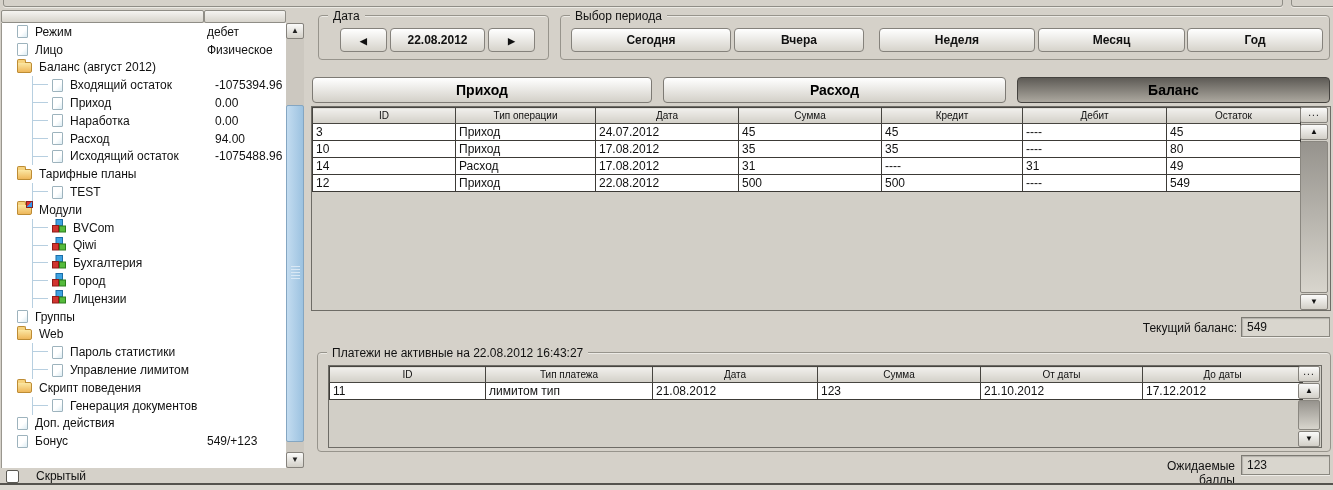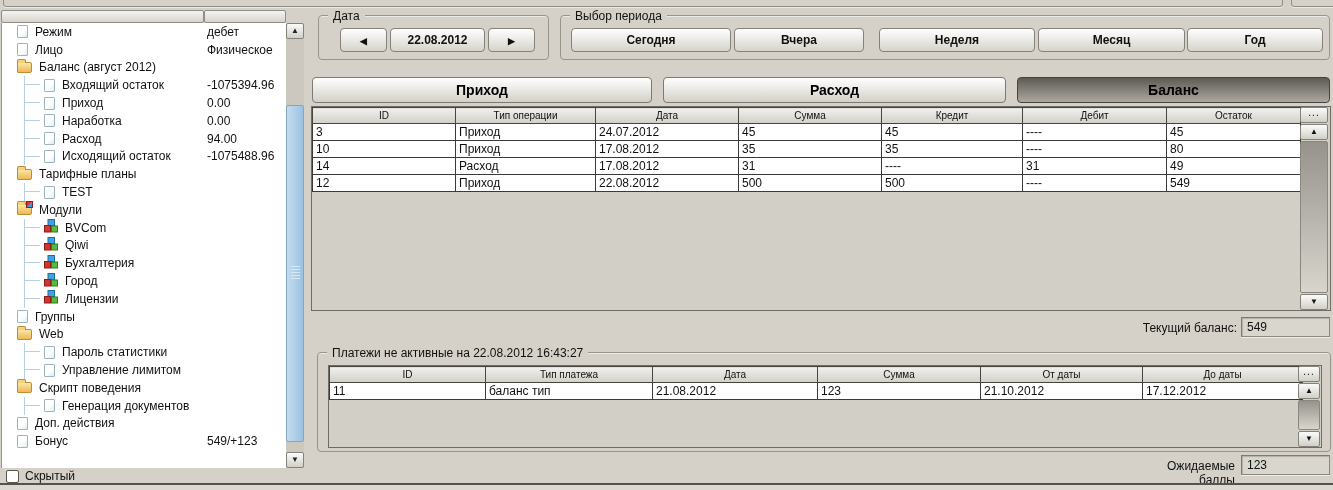--- a/index.html
+++ b/index.html
@@ -31,7 +31,7 @@
   .trow .tvalue { position:absolute; left:205px; }
   .lvl0 { padding-left:15px; }
   .noicon { padding-left:6px; }
-  .lvl1 { padding-left:22px; }
+  .lvl1 { padding-left:22px;margin-left:8px; }
   .tline { width:20px; align-self:stretch; border-left:1px solid #b7cfe0; position:relative; flex:none; }
   .tline::after { content:""; position:absolute; top:8px; left:0; width:15px; border-top:1px solid #b7cfe0; }
   .ico { flex:none; display:inline-block; }

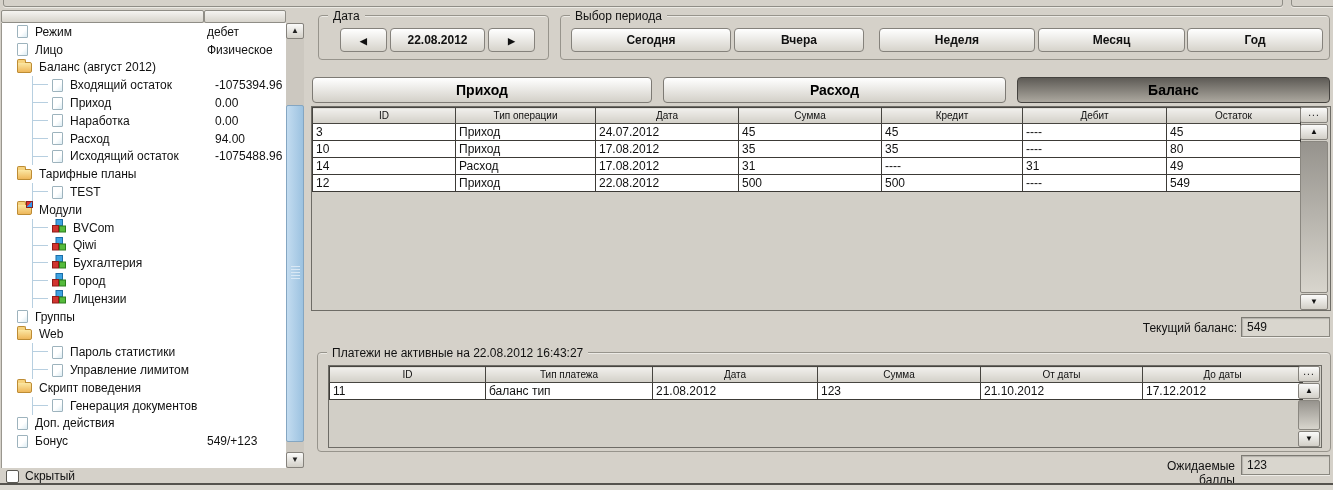--- a/index.html
+++ b/index.html
@@ -414,7 +414,7 @@
         </tr>
         <tr>
           <td>11</td>
-              <td>баланс тип</td>
+              <td>лимитом тип</td>
               <td>21.08.2012</td>
               <td>123</td>
               <td>21.10.2012</td>

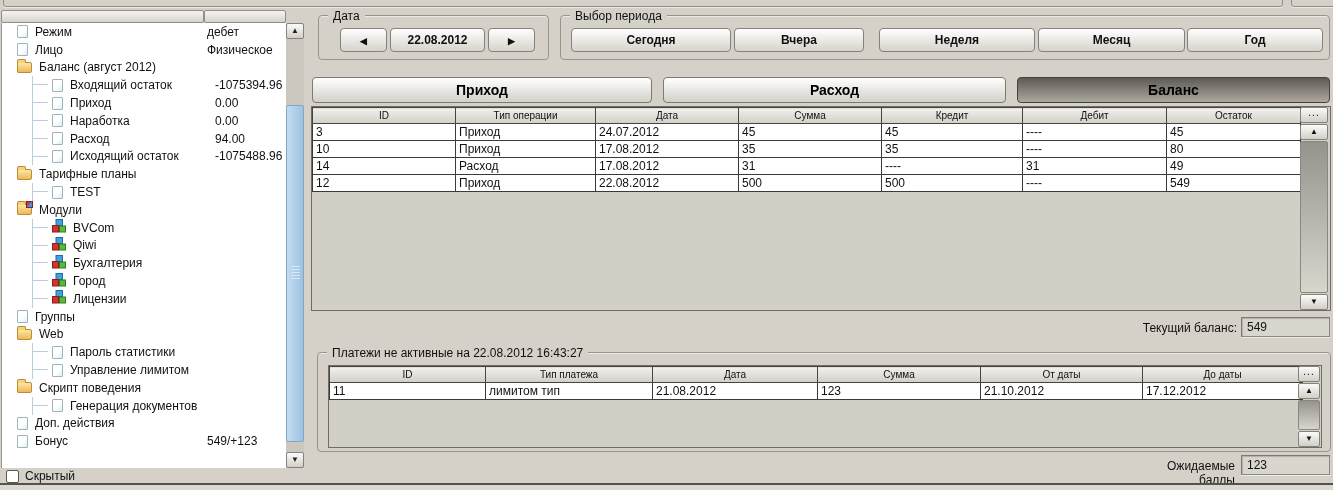--- a/index.html
+++ b/index.html
@@ -63,7 +63,7 @@
   .tree-thumb::after { content:""; position:absolute; left:4px; top:160px; width:9px; height:15px;
     background:repeating-linear-gradient(#d9e8f5 0 1px, transparent 1px 3px); }
   .hidden-row { position:absolute; left:0; top:468px; width:304px; height:16px;
-    display:flex; align-items:center; gap:6px; padding-left:6px; background:#d5d1c9; }
+    display:flex; align-items:center; gap:17px; padding-left:6px; background:#d5d1c9; }
 
   
   .gbox { position:absolute; border:1px solid #97948c; border-radius:4px; box-shadow:inset 0 1px 0 #eceae5; }

